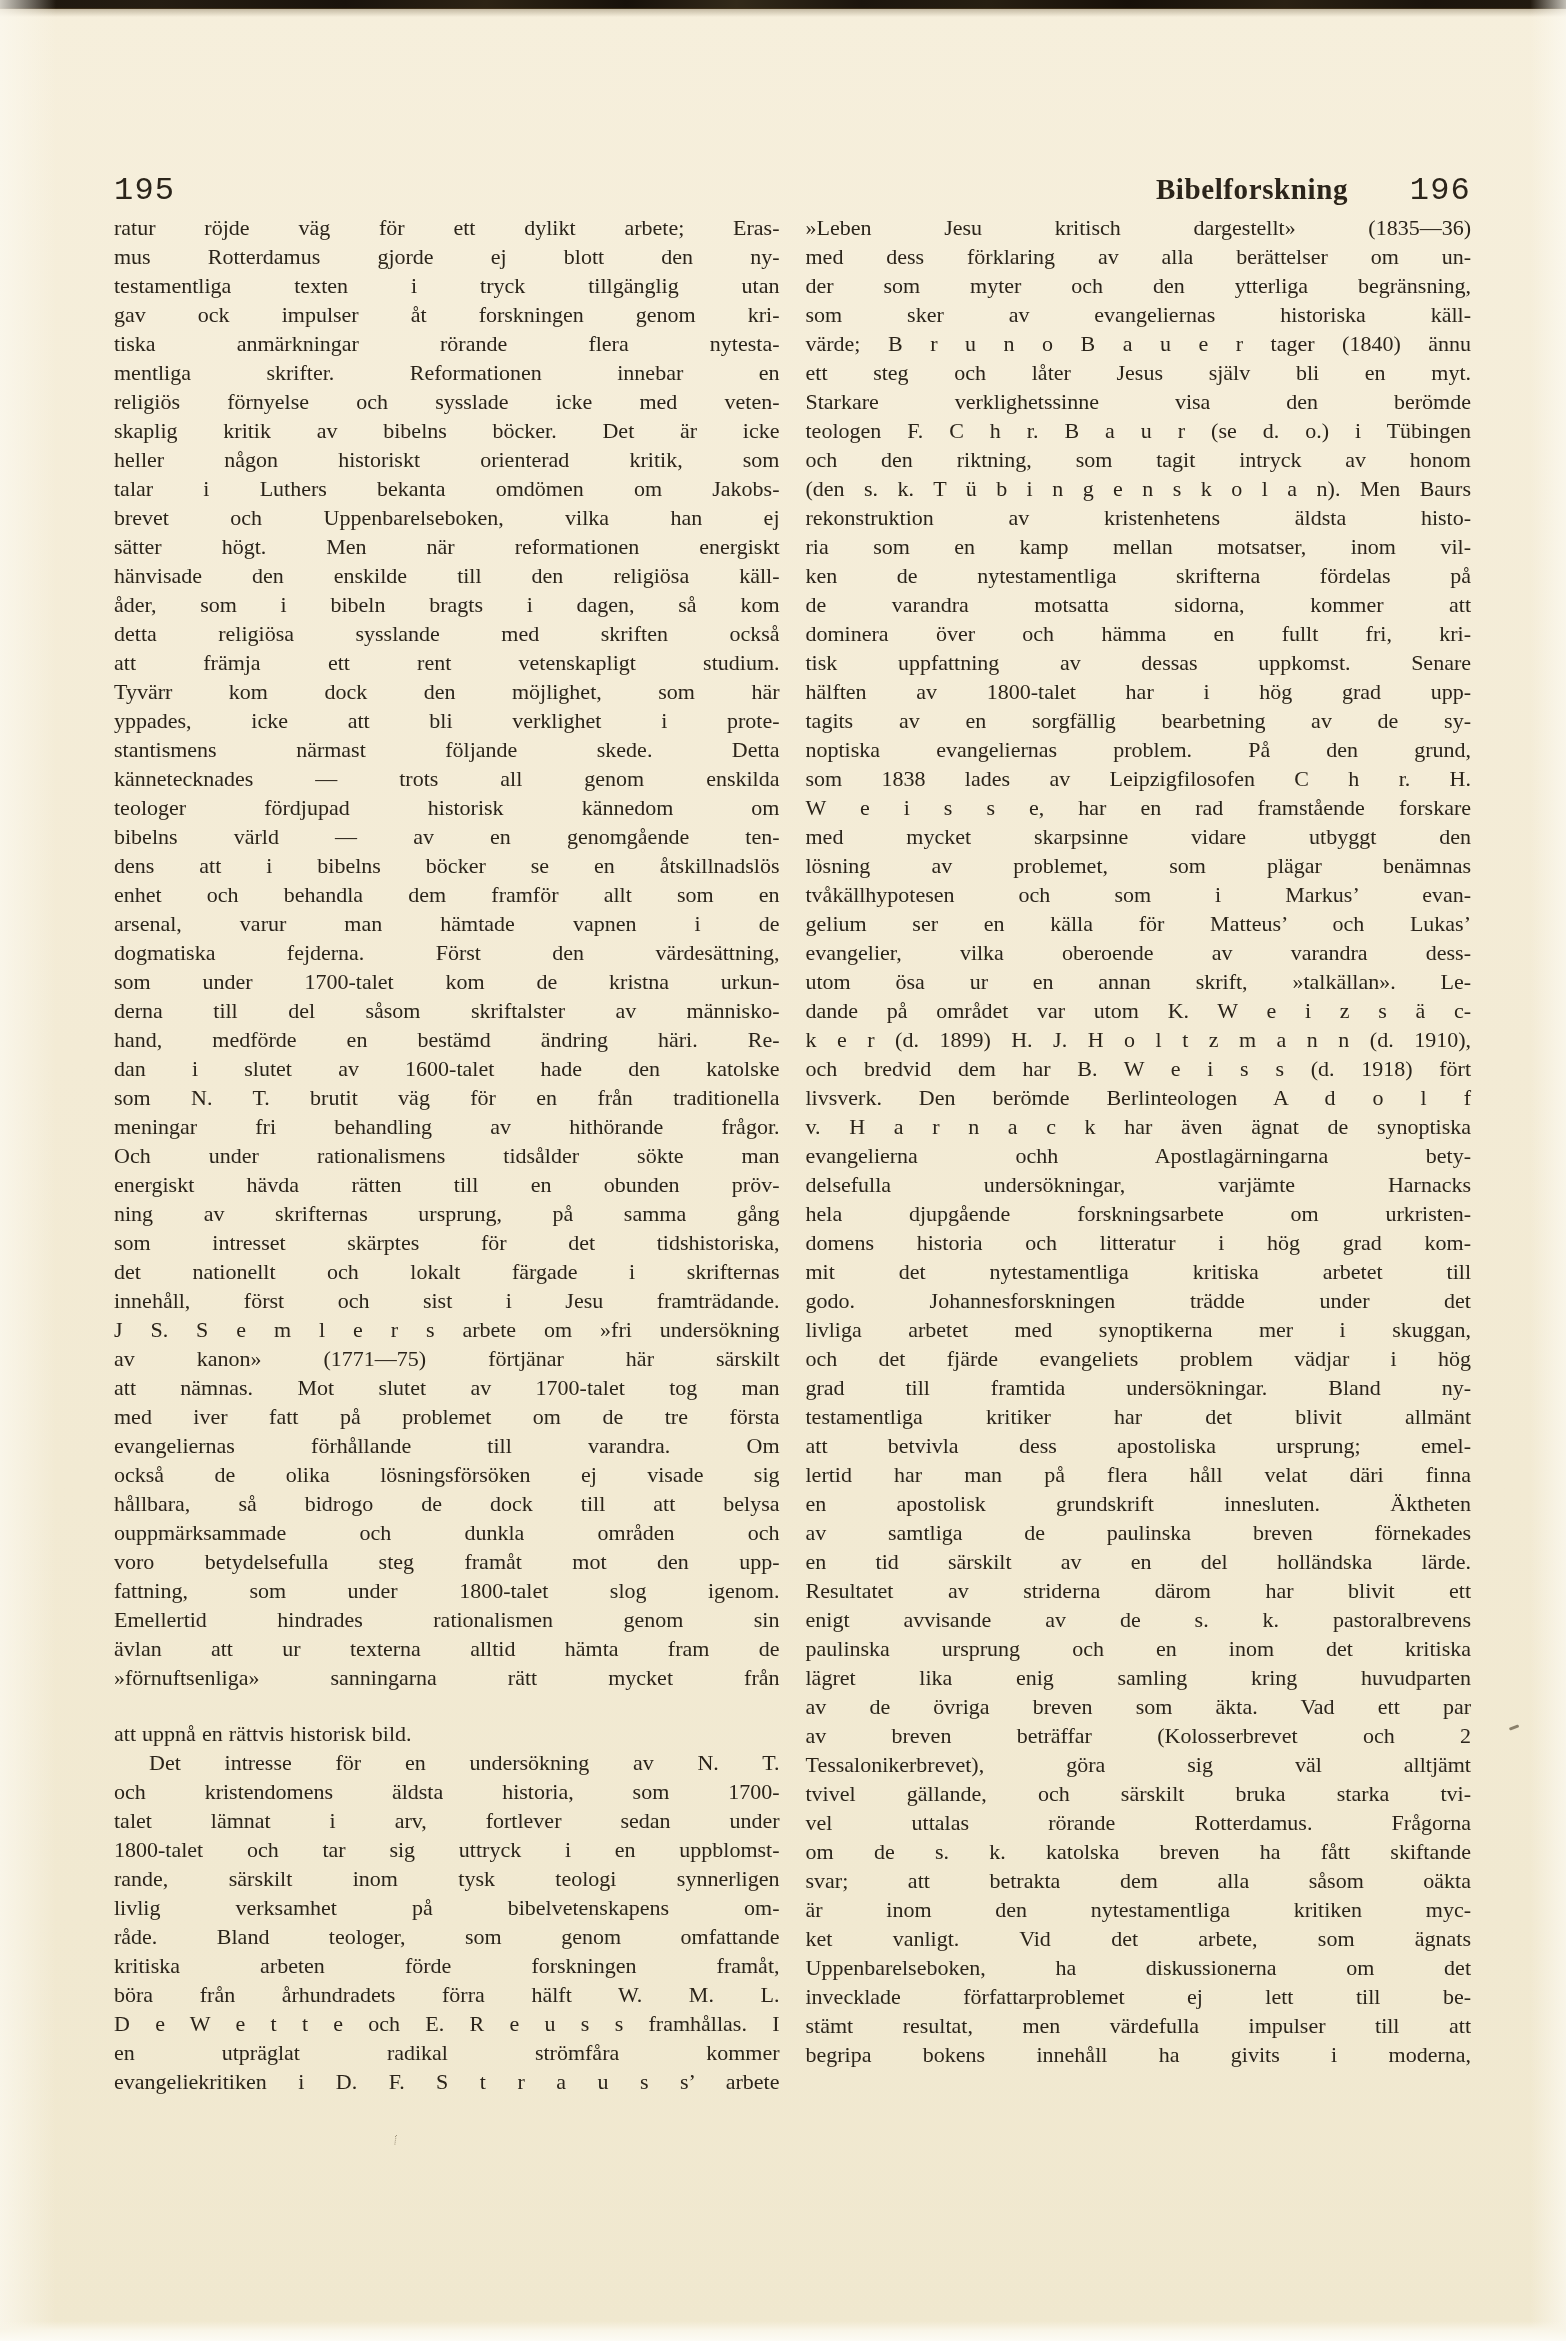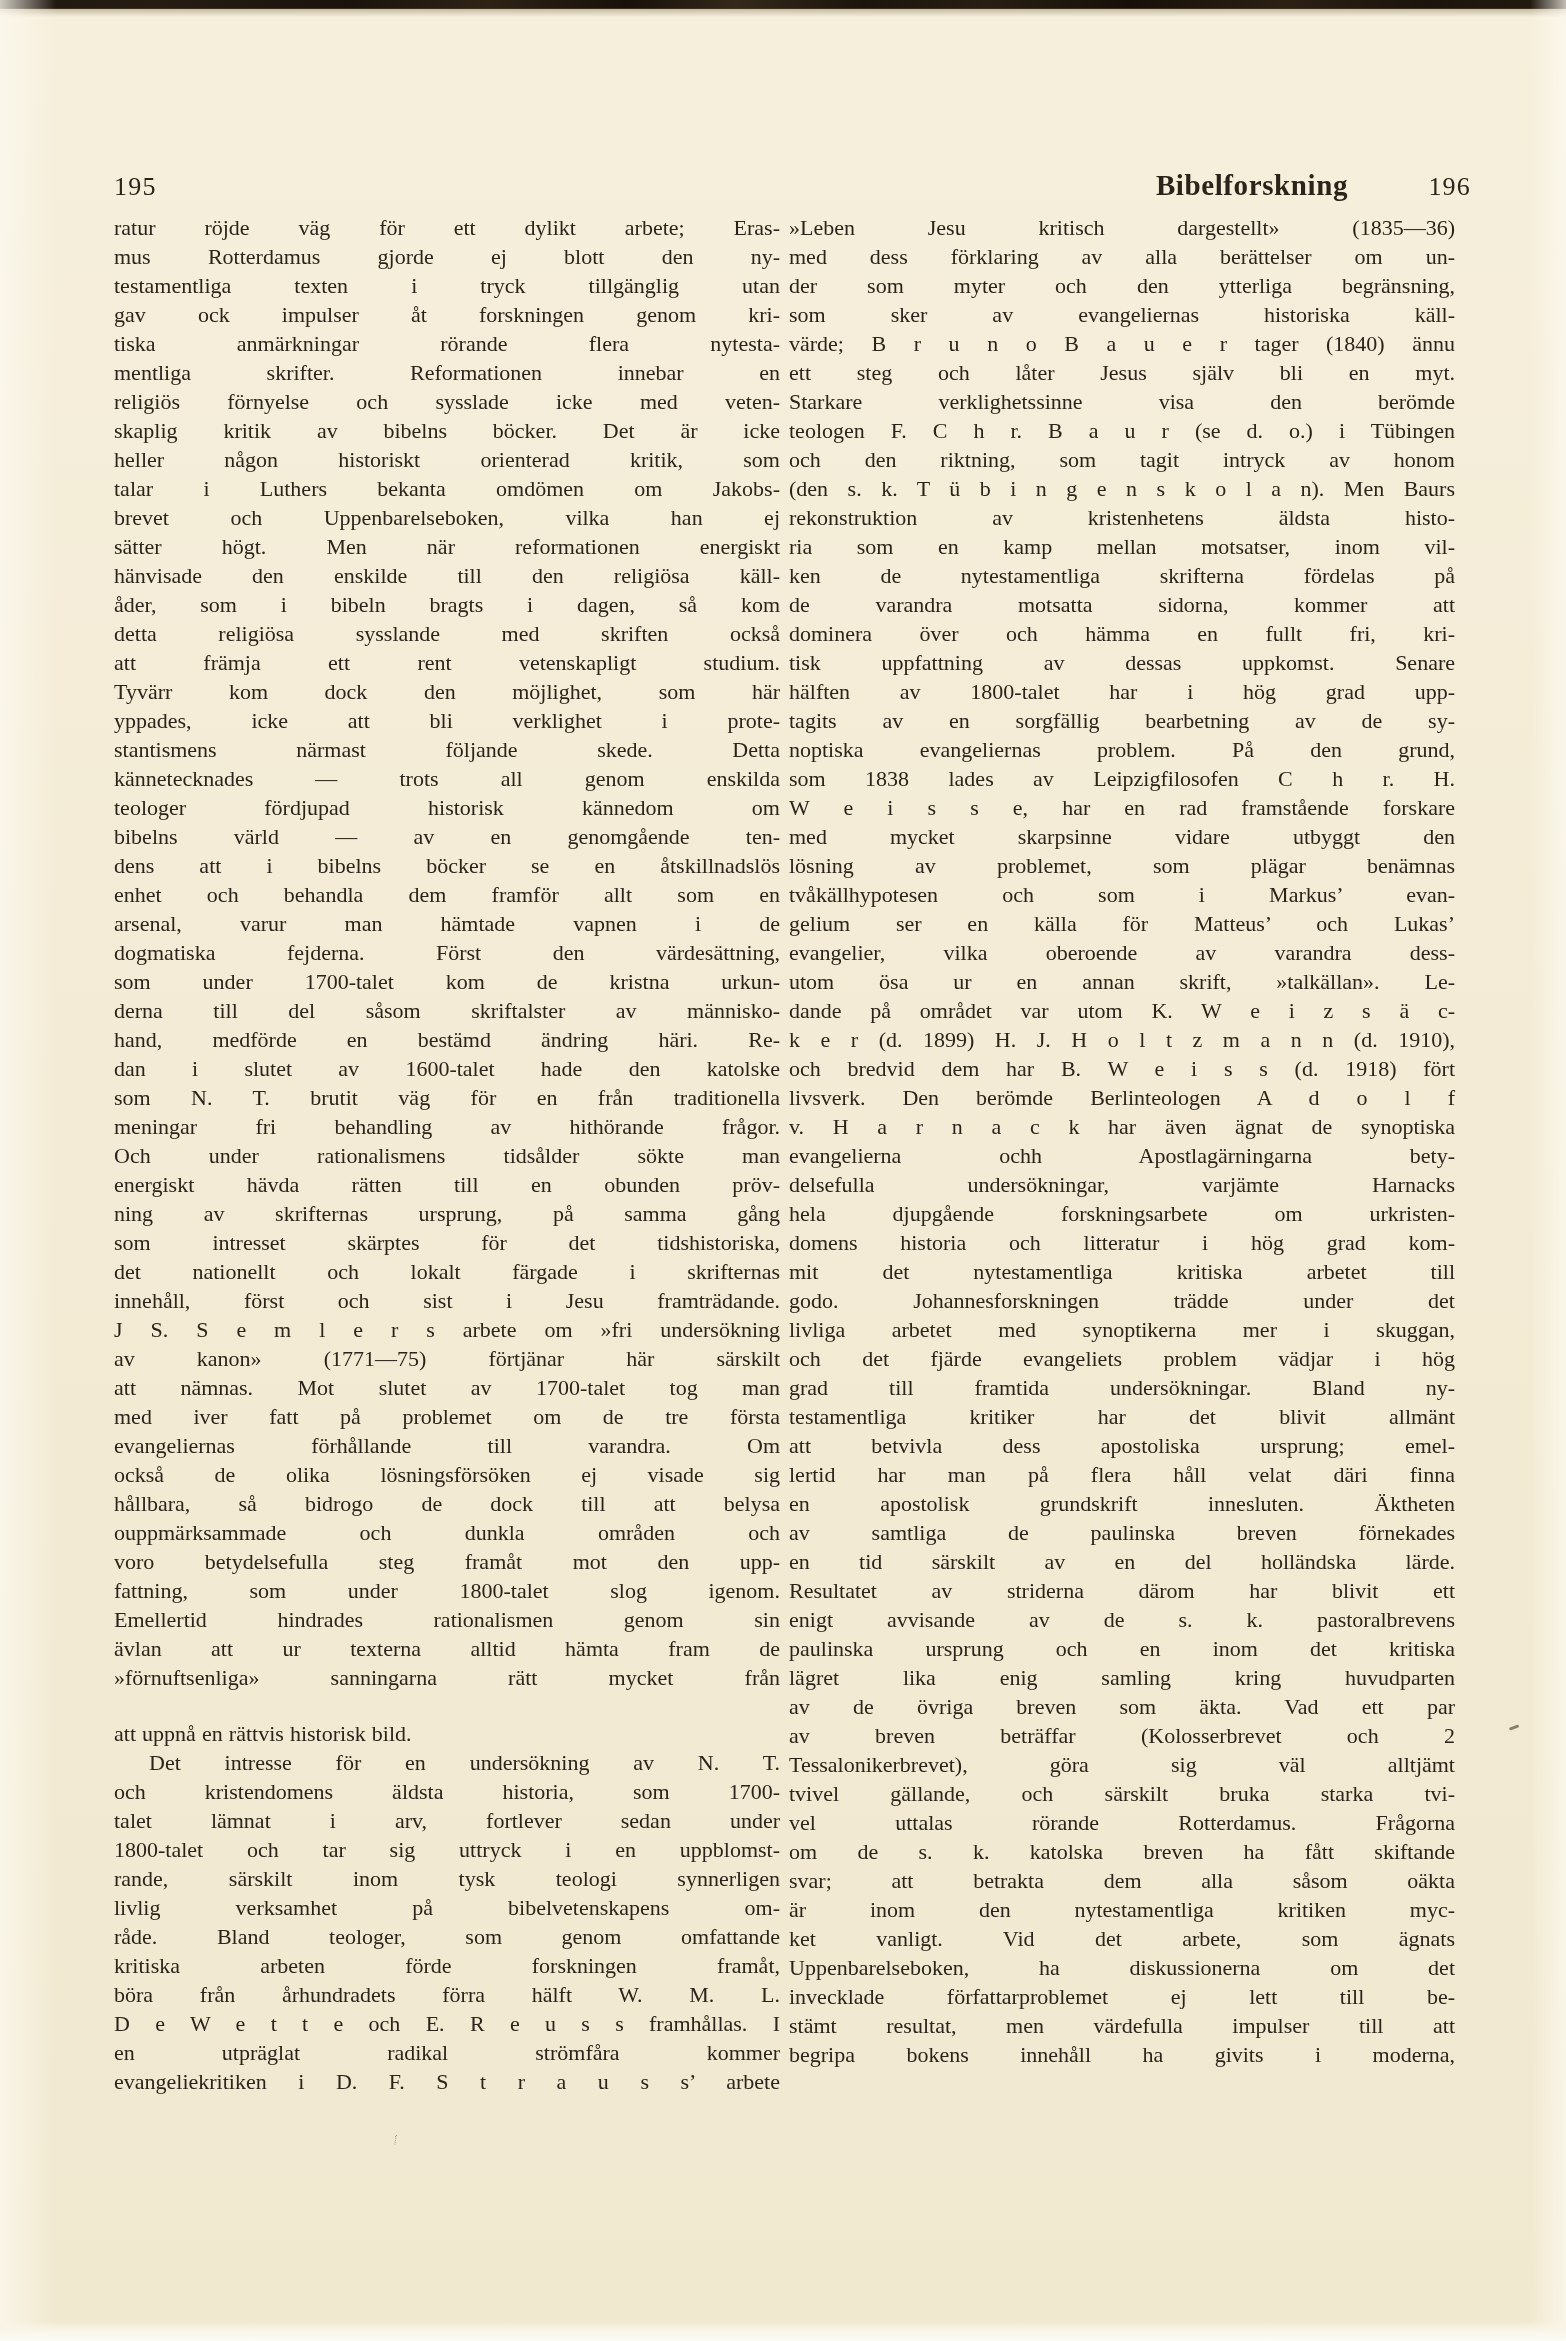--- a/index.html
+++ b/index.html
@@ -64,9 +64,10 @@
     align-items: baseline;
   }
   .page-num {
-    font-size: 26px;
+    font-size: 32px;
     letter-spacing: 1.2px;
     width: 123px;
+    font-family: Liberation Mono, monospace;
   }
   .page-num.right { text-align: right; margin-top: 18px; }
   .running-title {

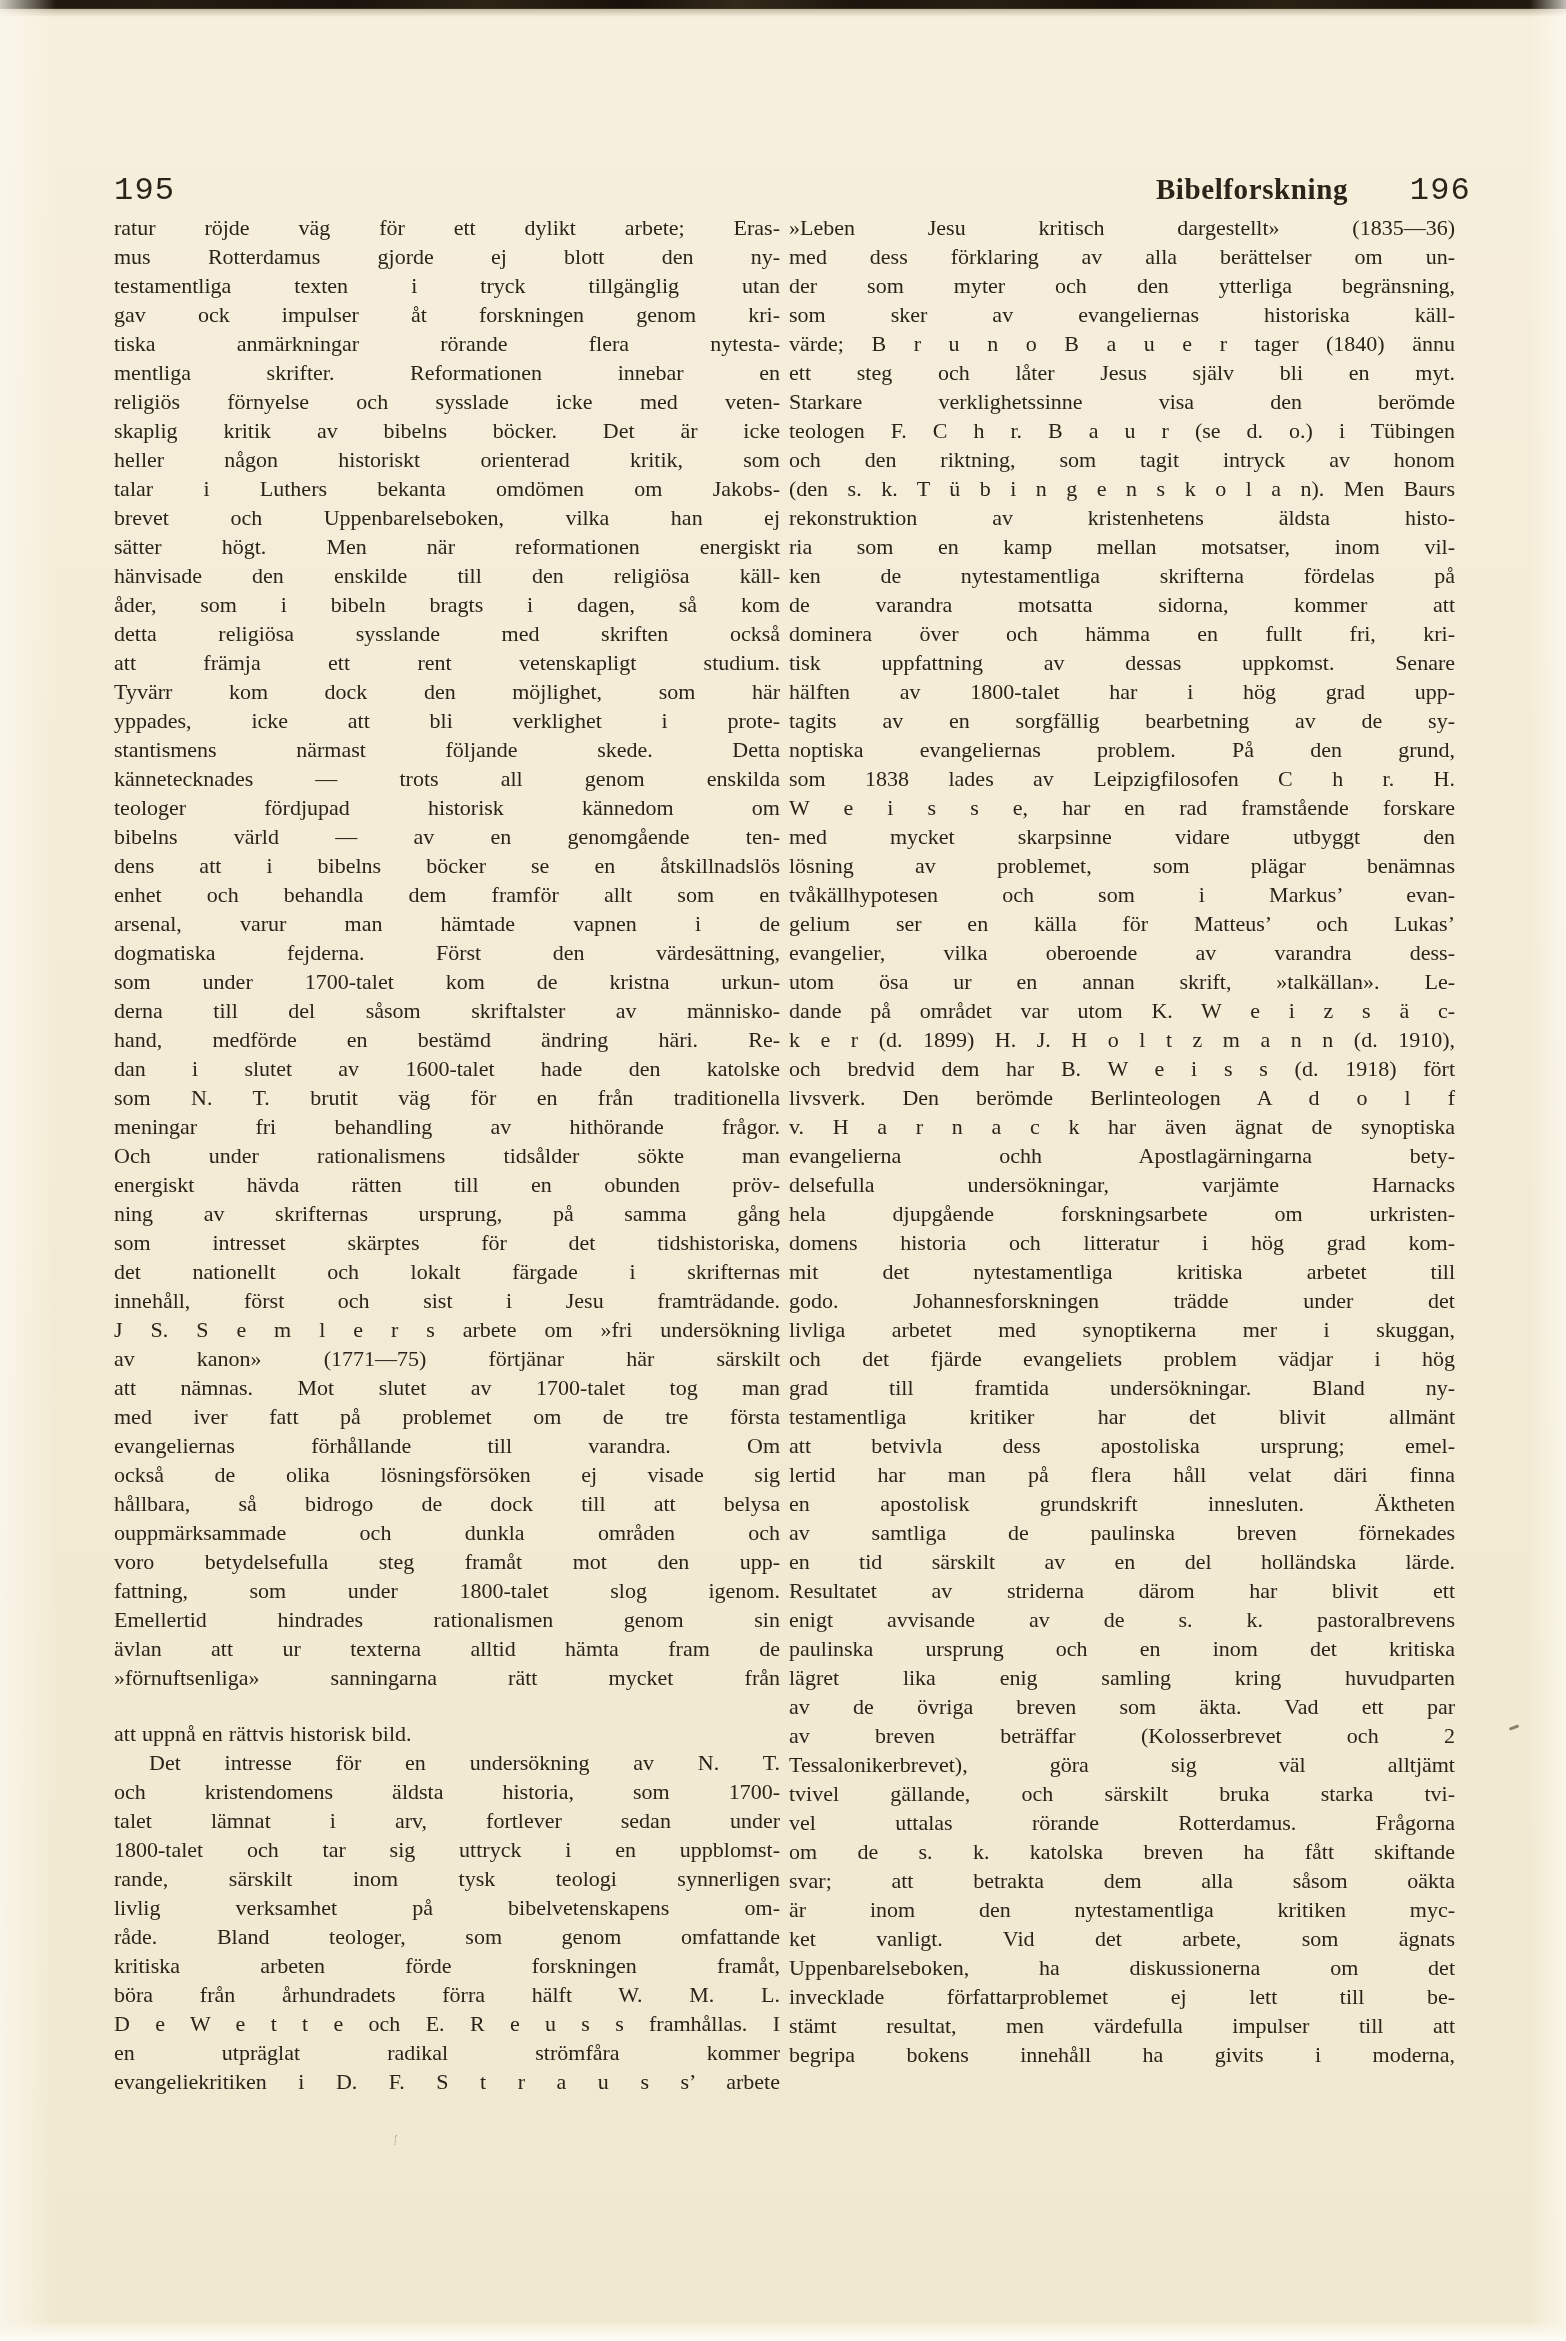--- a/index.html
+++ b/index.html
@@ -83,7 +83,7 @@
     left: 114px;
     width: 1357px;
     display: flex;
-    gap: 9px;
+    gap: 26px;
   }
   .column {
     width: 666px;

